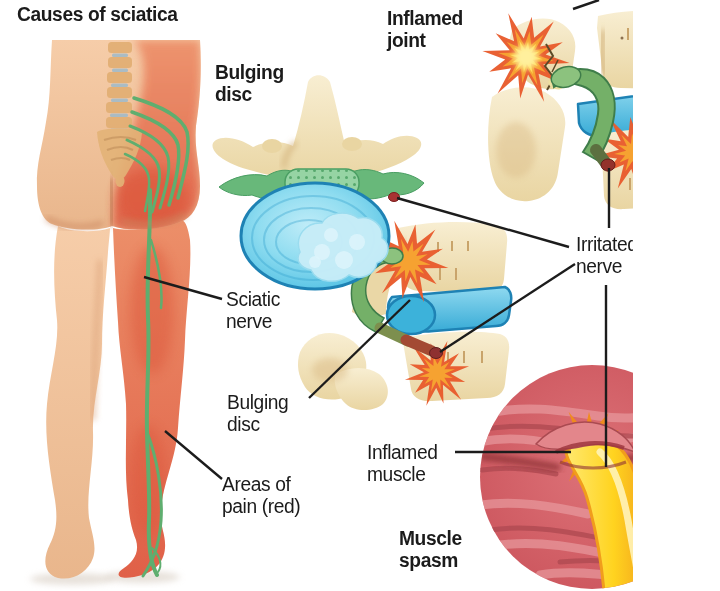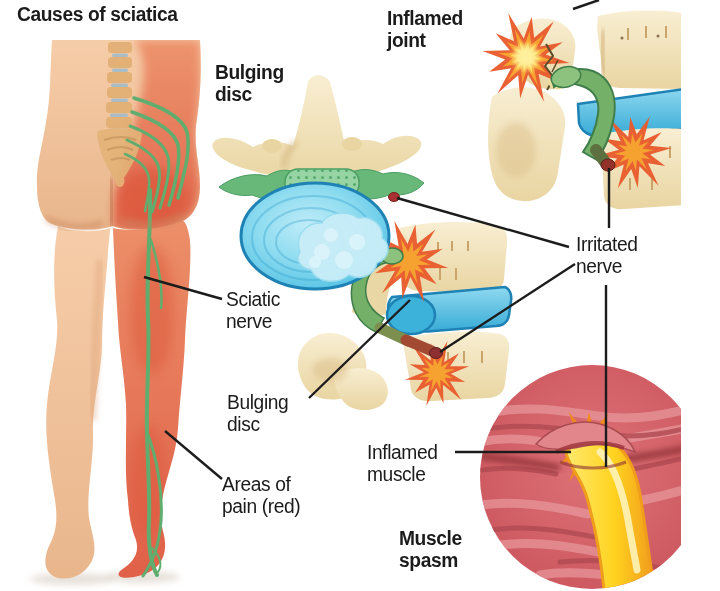--- a/index.html
+++ b/index.html
@@ -4,7 +4,7 @@
 <style>
   html,body{margin:0;padding:0;background:#fff;}
   .canvas{position:relative;width:633px;height:591px;background:var(--background,#fff);overflow:hidden;
-          font-family:"Liberation Sans","DejaVu Sans",sans-serif;padding-left:48px;}
+          font-family:"Liberation Sans","DejaVu Sans",sans-serif;}
   .art{position:absolute;left:0;top:0;}
   .lbl{position:absolute;font-size:20px;font-weight:400;color:var(--text,#1b1b1b);
        line-height:1.12;letter-spacing:-0.4px;white-space:nowrap;

